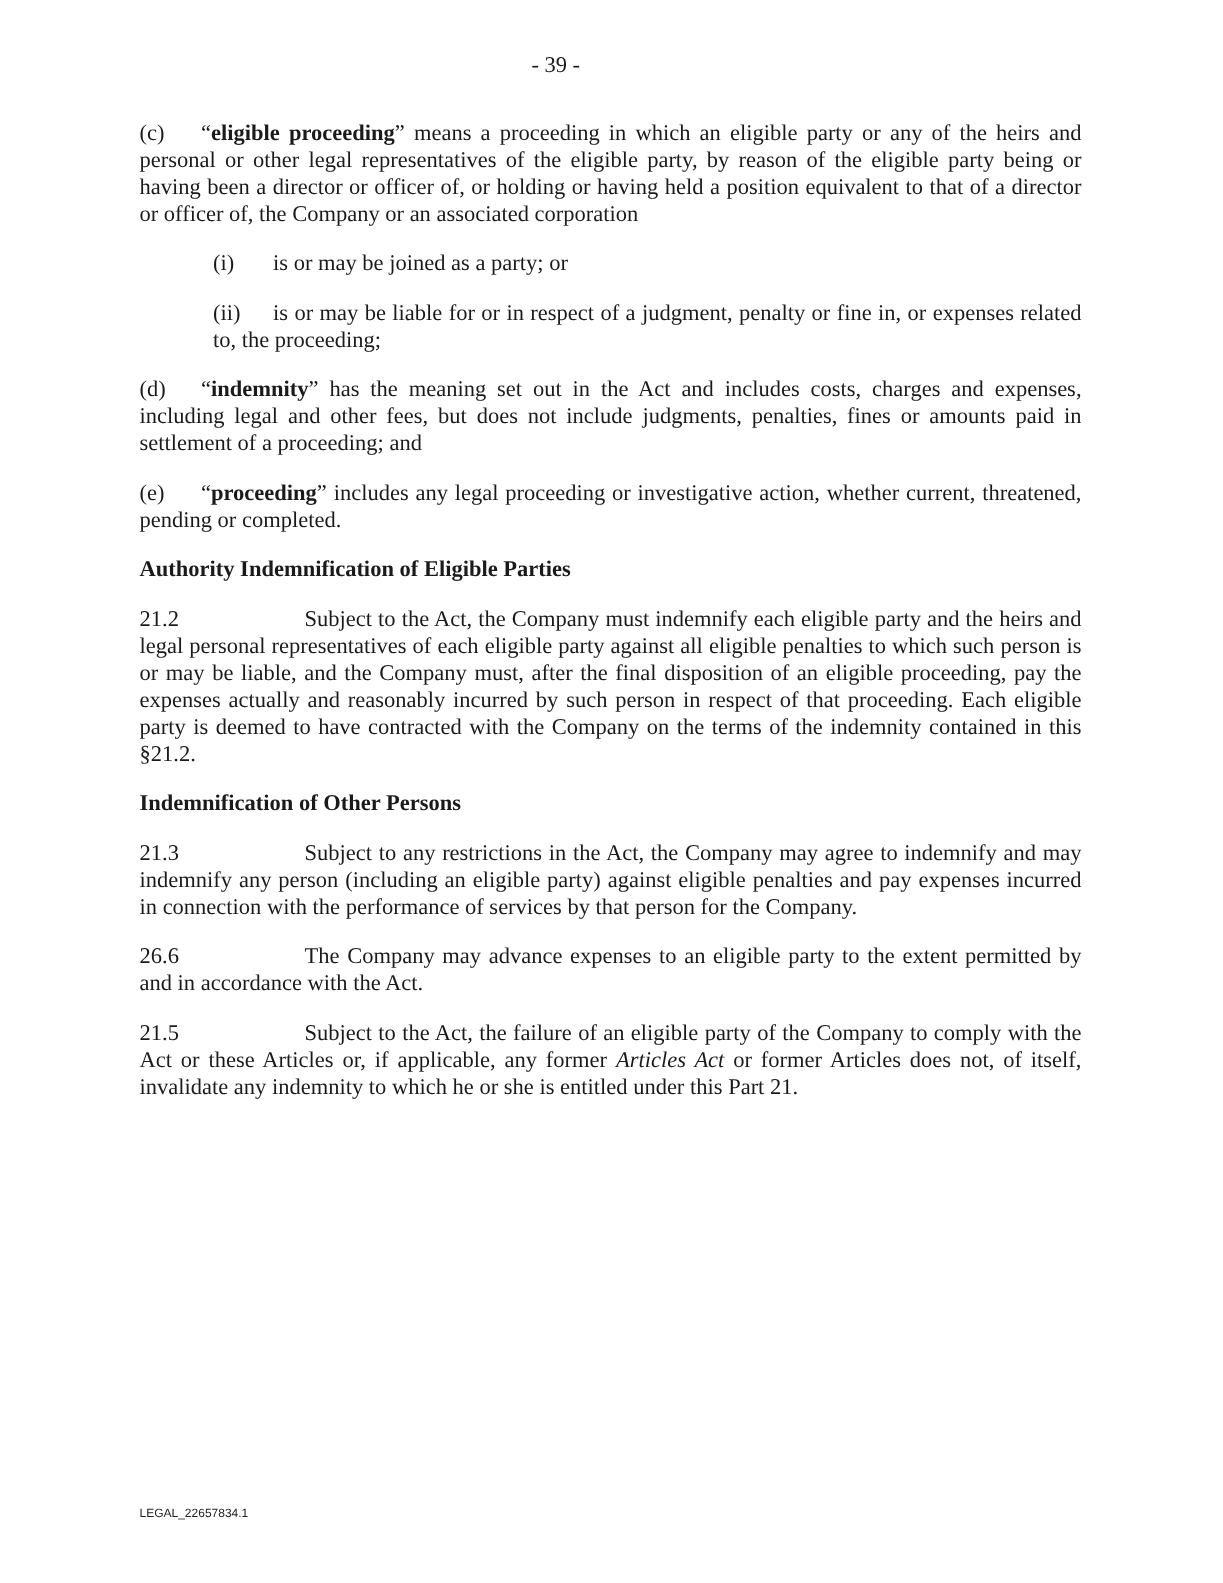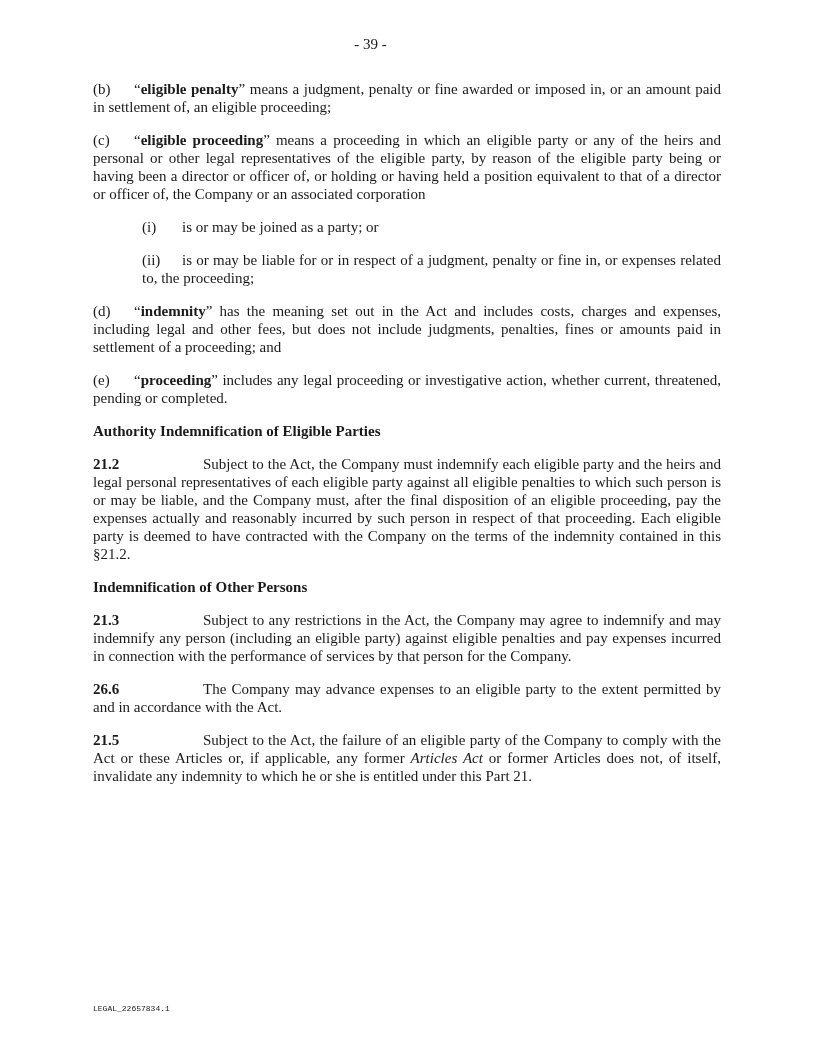--- a/index.html
+++ b/index.html
@@ -26,9 +26,6 @@
 
 <div class="content">
 
-  <p class="def">
-    <span class="lbl">(b)</span><span>“</span><b>eligible penalty</b><span>”</span><span> means a judgment, penalty or fine awarded or imposed in, or an amount paid in settlement of, an eligible proceeding;</span>
-  </p>
 
   <p class="def">
     <span class="lbl">(c)</span><span>“</span><b>eligible proceeding</b><span>”</span><span> means a proceeding in which an eligible party or any of the heirs and personal or other legal representatives of the eligible party, by reason of the eligible party being or having been a director or officer of, or holding or having held a position equivalent to that of a director or officer of, the Company or an associated corporation</span>

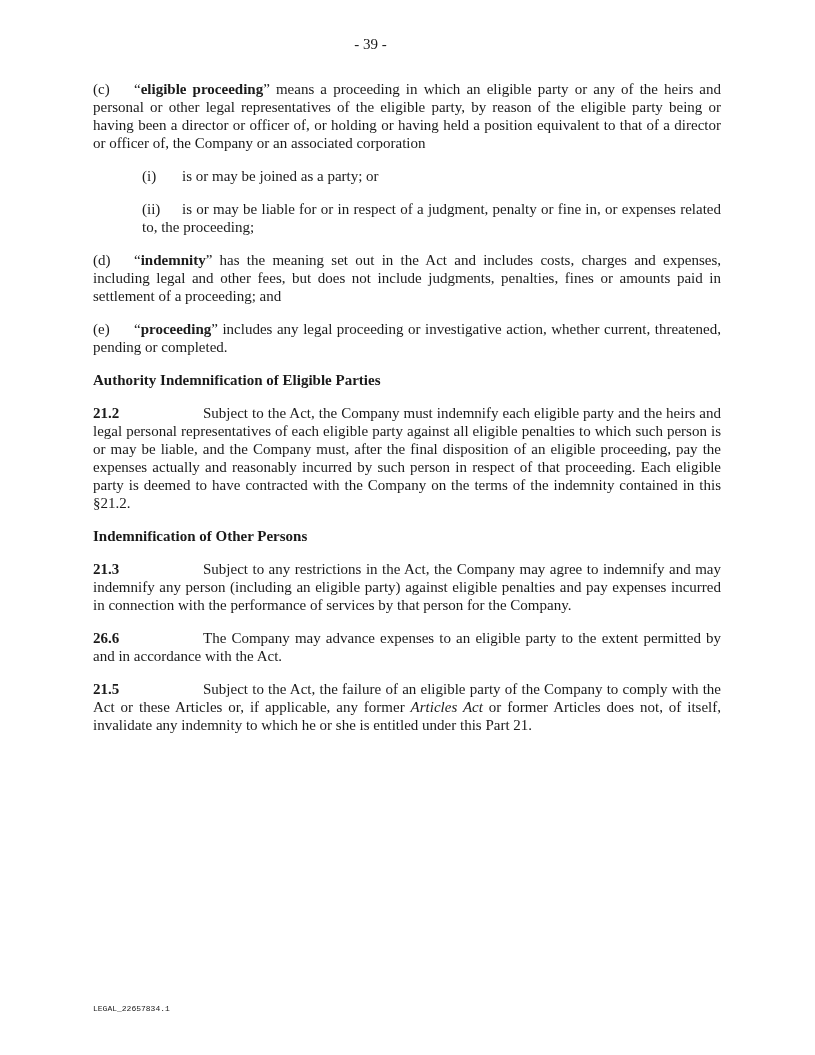--- a/index.html
+++ b/index.html
@@ -14,7 +14,7 @@
     .sub .lbl { display: inline-block; width: 40px; }
     .heading { font-weight: bold; margin: 0 0 15px 0; line-height: 18px; }
     .sec { margin-bottom: 15px; }
-    .sec .num { display: inline-block; width: 110px; font-weight: bold; }
+    .sec .num { display: inline-block; width: 110px; }
     b { font-weight: bold; }
     i { font-style: italic; }
     .footer { position: absolute; left: 93px; top: 1004px; font-family: Liberation Mono, monospace; font-size: 8px; color: #222; }

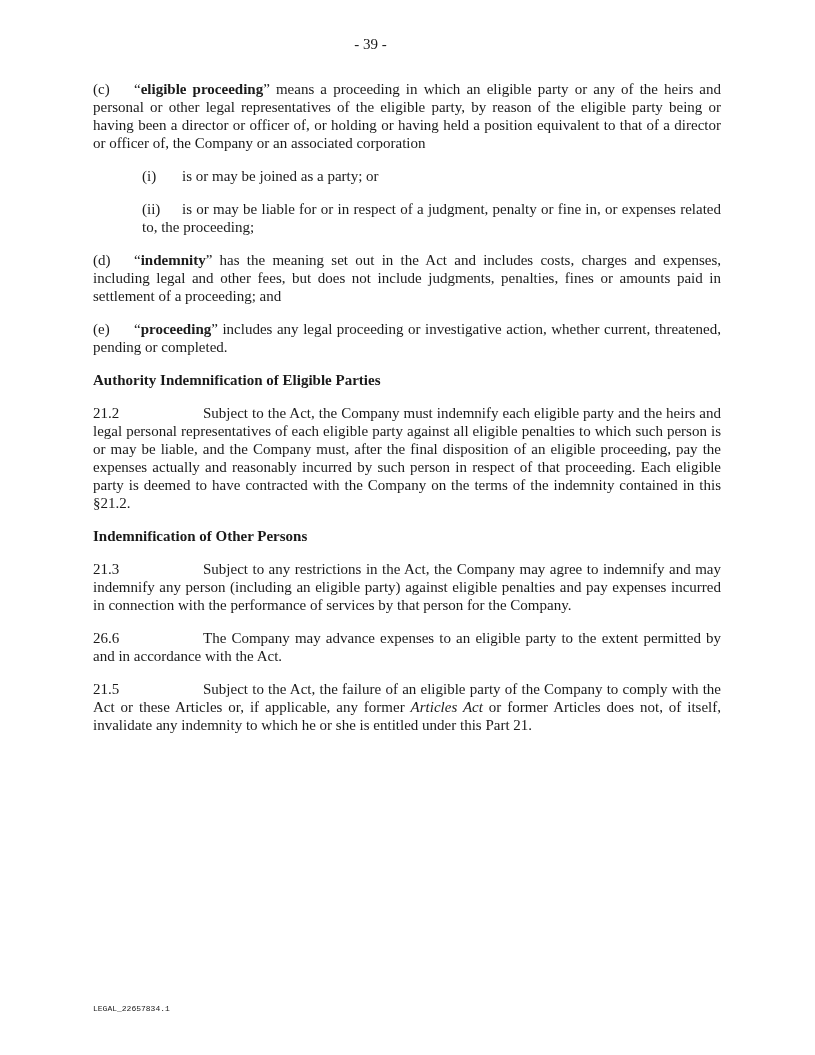--- a/index.html
+++ b/index.html
@@ -17,7 +17,7 @@
     .sec .num { display: inline-block; width: 110px; }
     b { font-weight: bold; }
     i { font-style: italic; }
-    .footer { position: absolute; left: 93px; top: 1004px; font-family: Liberation Mono, monospace; font-size: 8px; color: #222; }
+    .footer { position: absolute; left: 93px; top: 1004px; font-family: Liberation Sans, sans-serif; font-size: 8px; color: #222; }
   </style>
 </head>
 <body>

